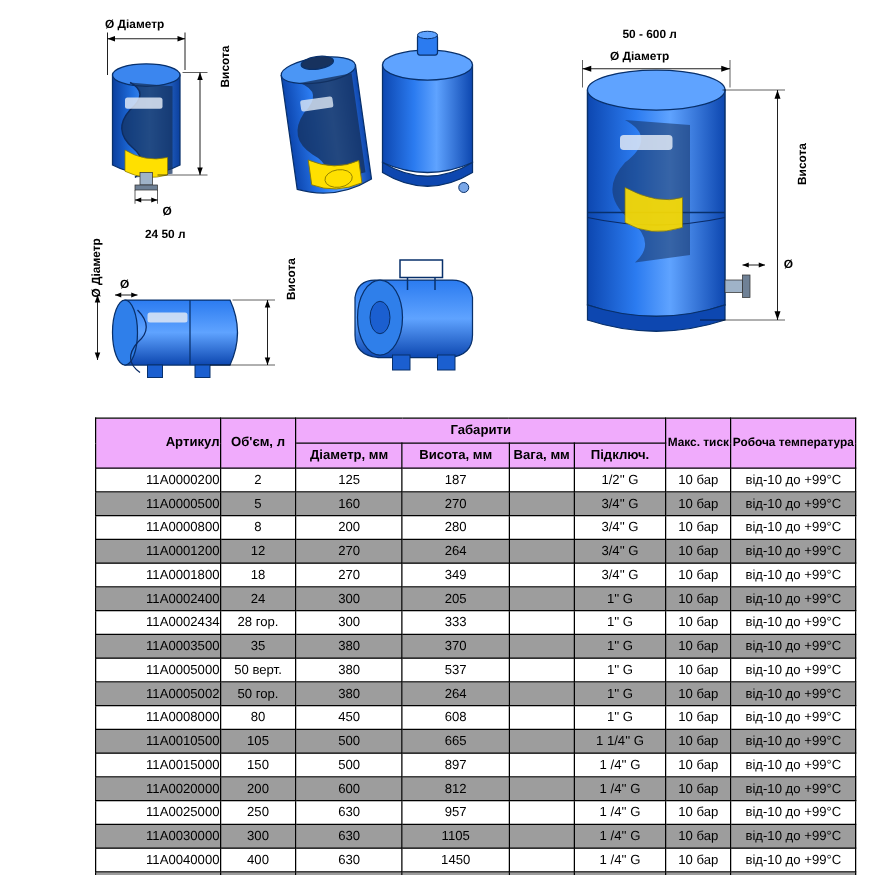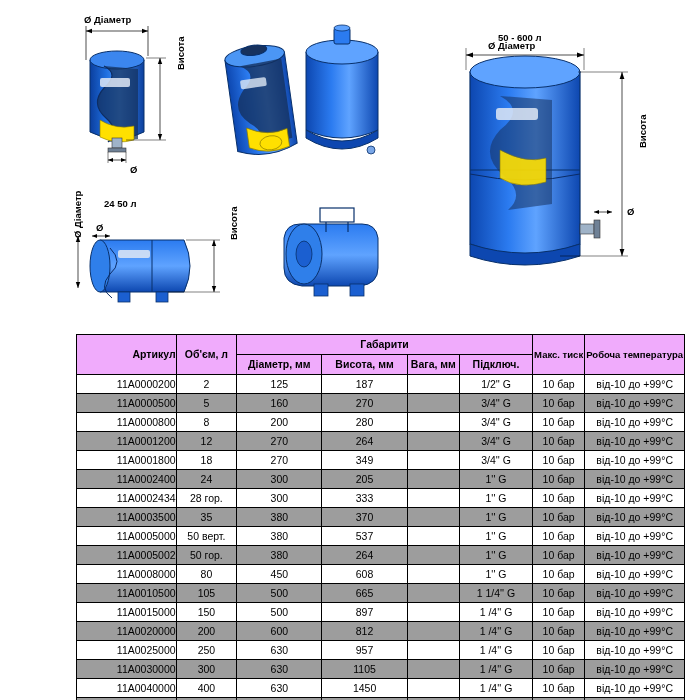--- a/index.html
+++ b/index.html
@@ -196,7 +196,7 @@
   <div class="lbl b" style="left:130px;top:164px;">Ø</div>
   <div class="lbl b" style="left:104px;top:182px;margin-top:16px;">24 50 л</div>
 
-  <div class="lbl b" style="left:498px;top:32px;">50 - 600 л</div>
+  <div class="lbl b" style="left:498px;top:22px;">50 - 600 л</div>
   <div class="lbl b" style="left:488px;top:40px;">Ø Діаметр</div>
   <div class="lbl b vert" style="left:637px;top:148px;">Висота</div>
   <div class="lbl b" style="left:627px;top:206px;">Ø</div>

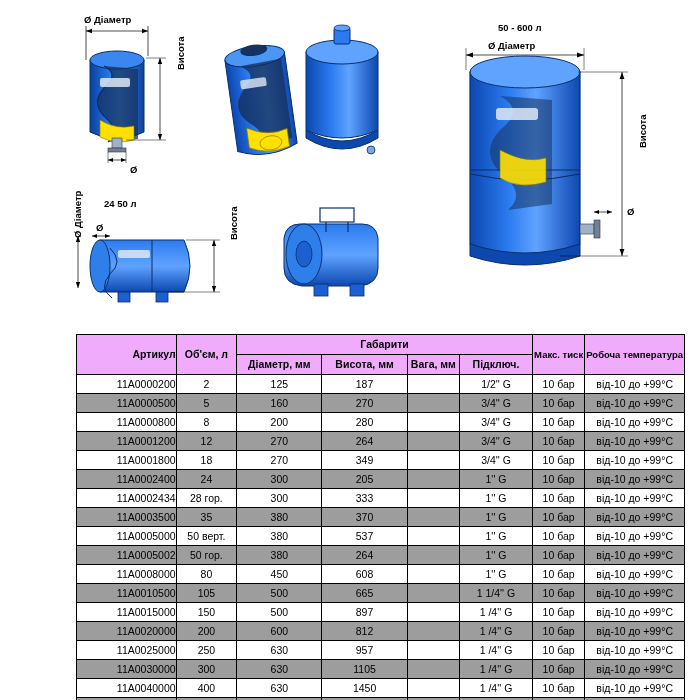--- a/index.html
+++ b/index.html
@@ -194,7 +194,7 @@
   <div class="lbl b" style="left:84px;top:14px;">Ø Діаметр</div>
   <div class="lbl b vert" style="left:175px;top:70px;">Висота</div>
   <div class="lbl b" style="left:130px;top:164px;">Ø</div>
-  <div class="lbl b" style="left:104px;top:182px;margin-top:16px;">24 50 л</div>
+  <div class="lbl b" style="left:116px;top:182px;">24 50 л</div>
 
   <div class="lbl b" style="left:498px;top:22px;">50 - 600 л</div>
   <div class="lbl b" style="left:488px;top:40px;">Ø Діаметр</div>

